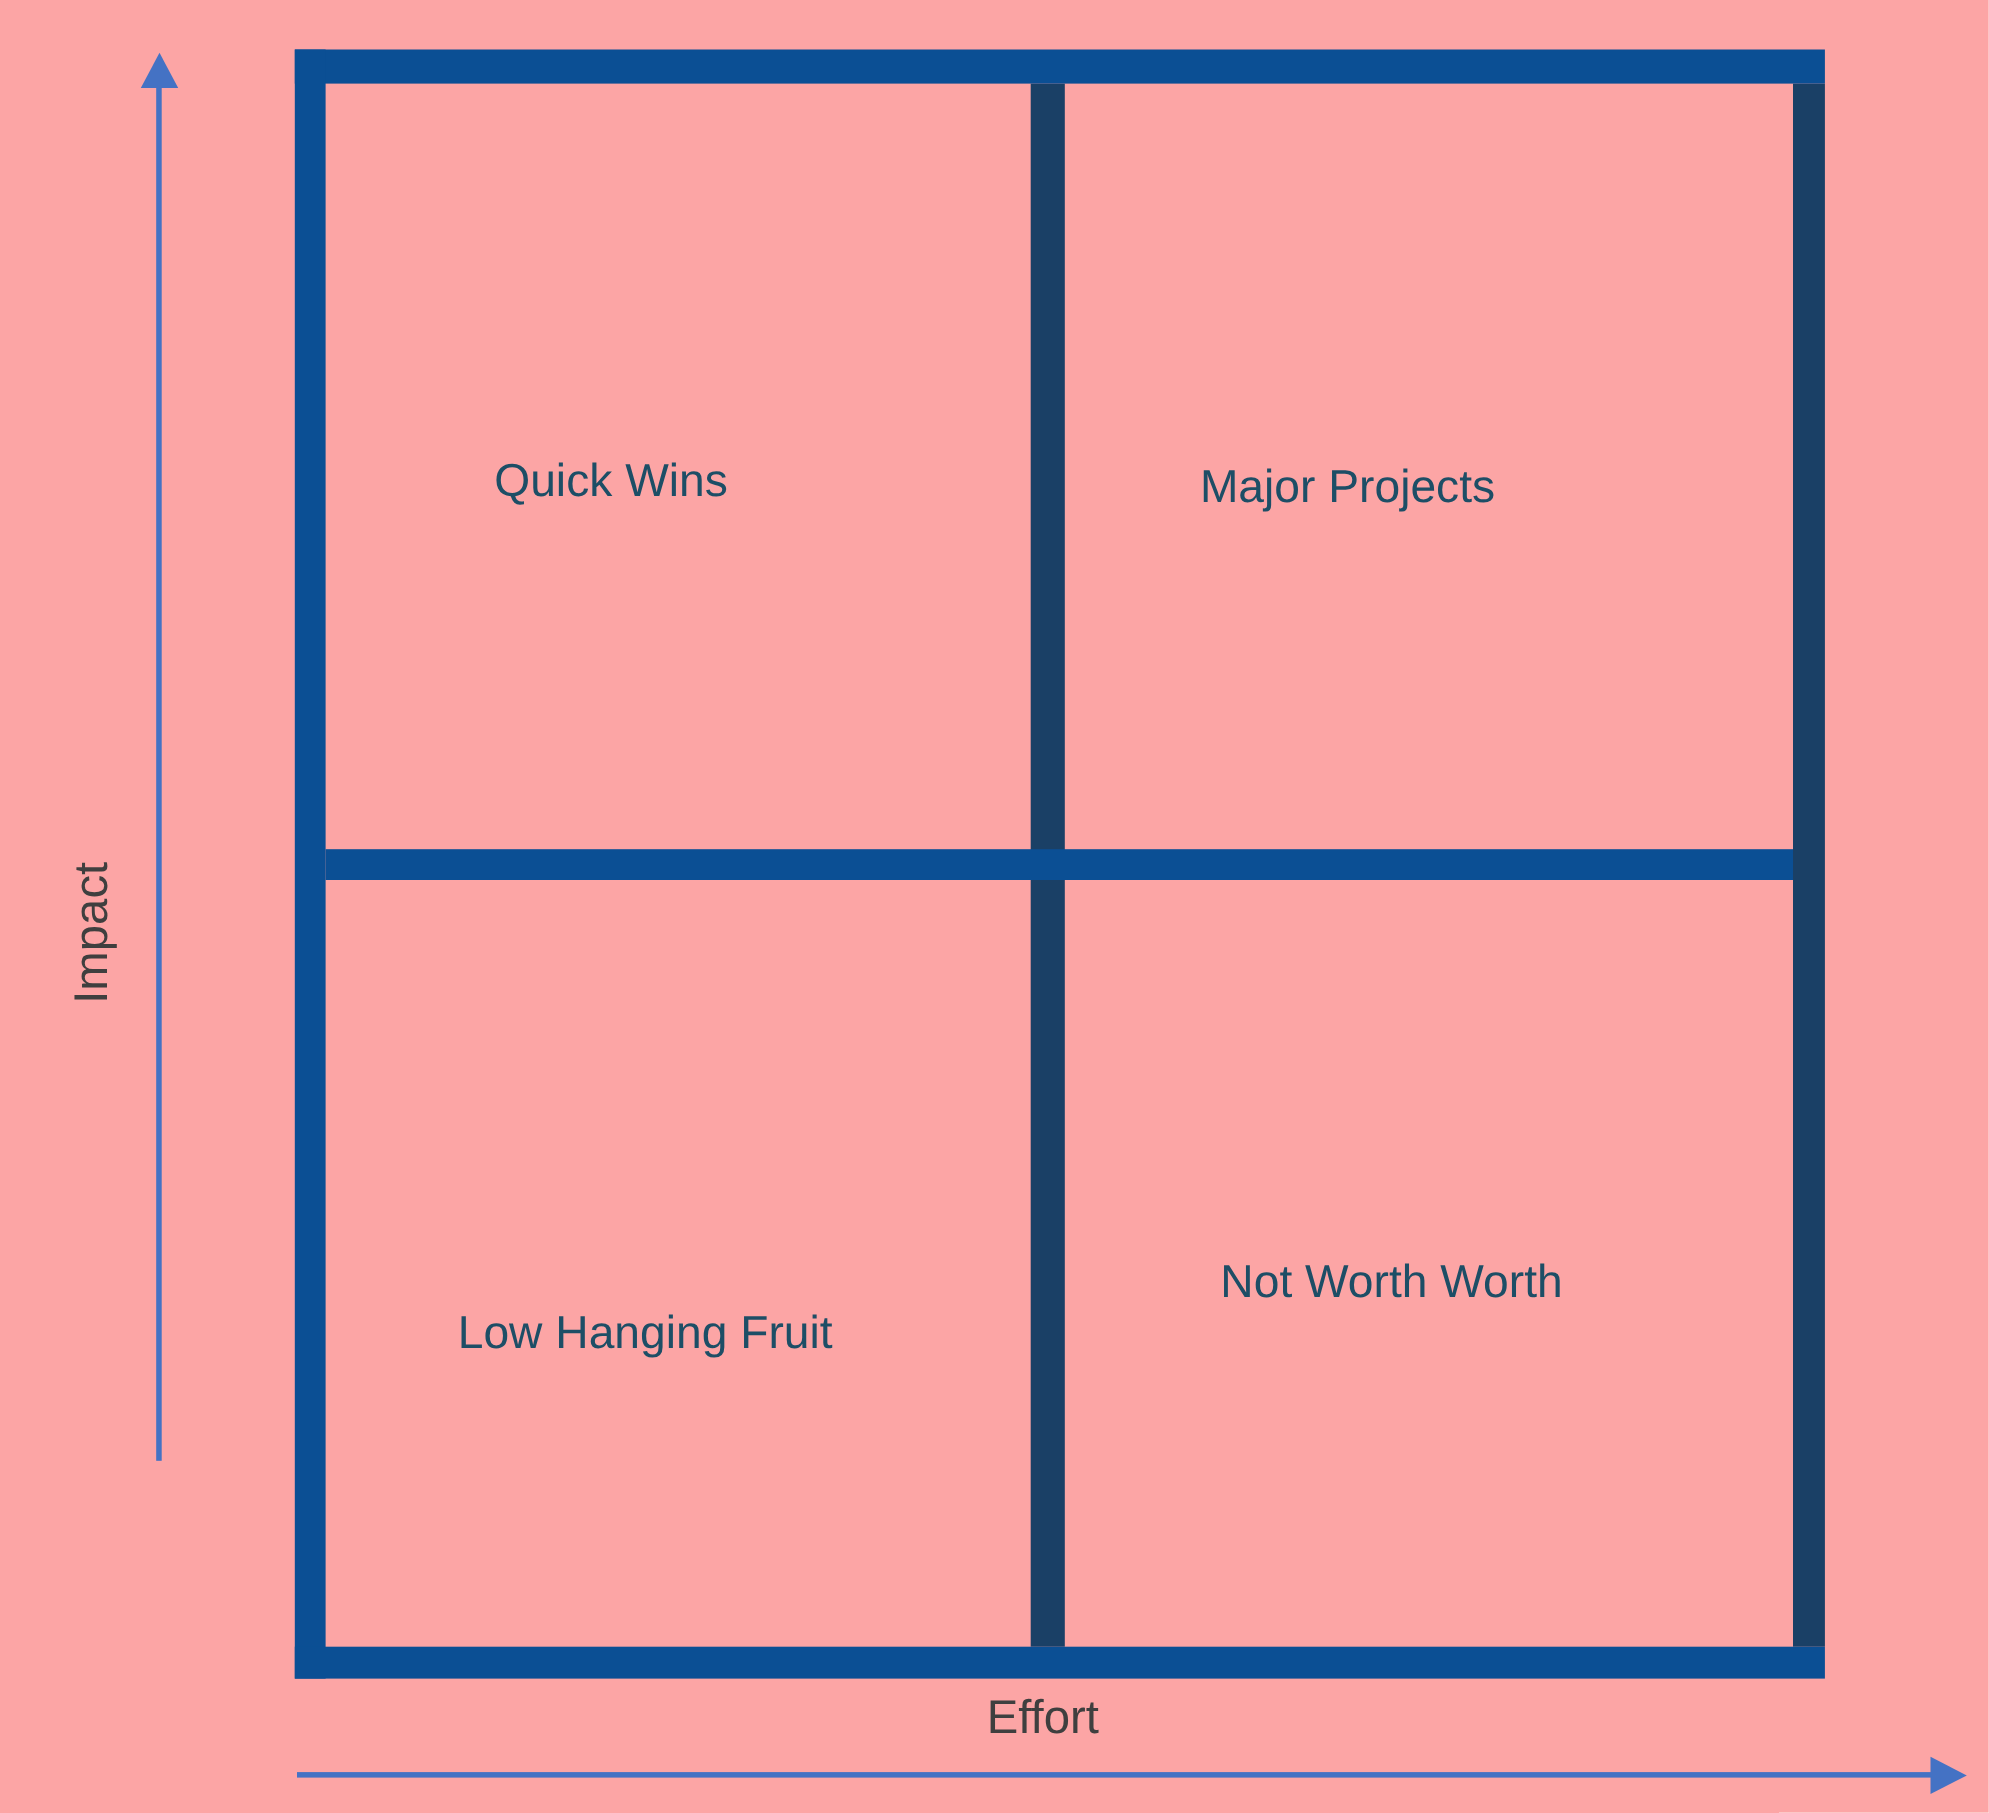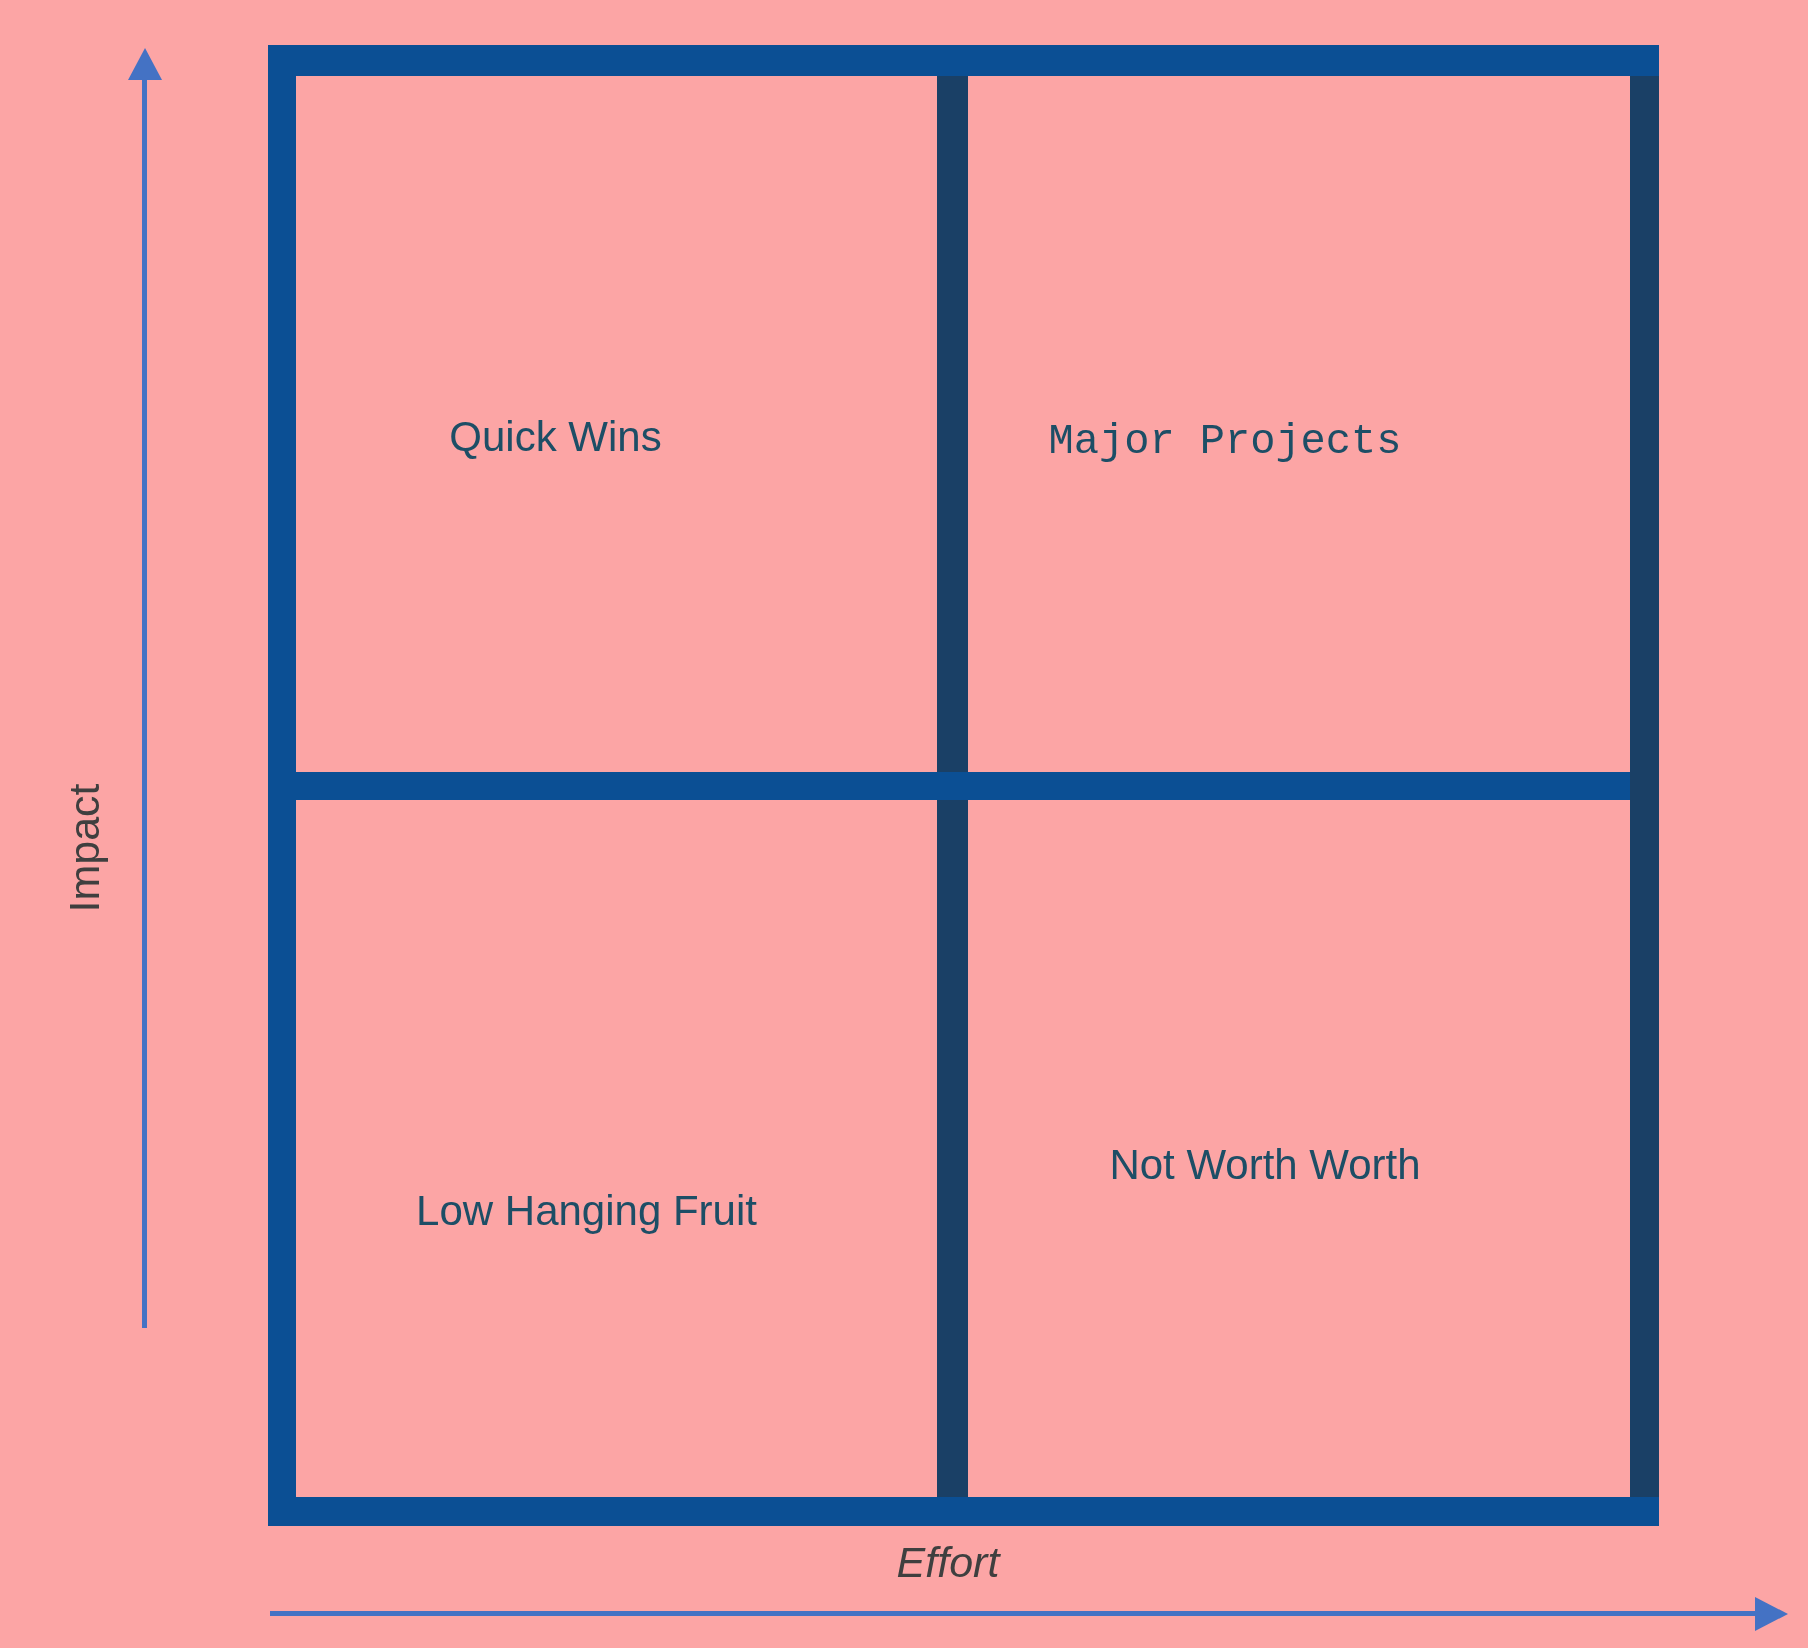--- a/index.html
+++ b/index.html
@@ -47,7 +47,7 @@
     white-space: nowrap;
   }
   .quad-tl .quad-label { transform: translate(-61px, 13px); }
-  .quad-tr .quad-label { transform: translate(-74px, 18px); font-family: Liberation Mono, monospace; }
+  .quad-tr .quad-label { transform: translate(-74px, 18px); }
   .quad-bl .quad-label { transform: translate(-30px, 16px); }
   .quad-br .quad-label { transform: translate(-34px, 16px); }
 

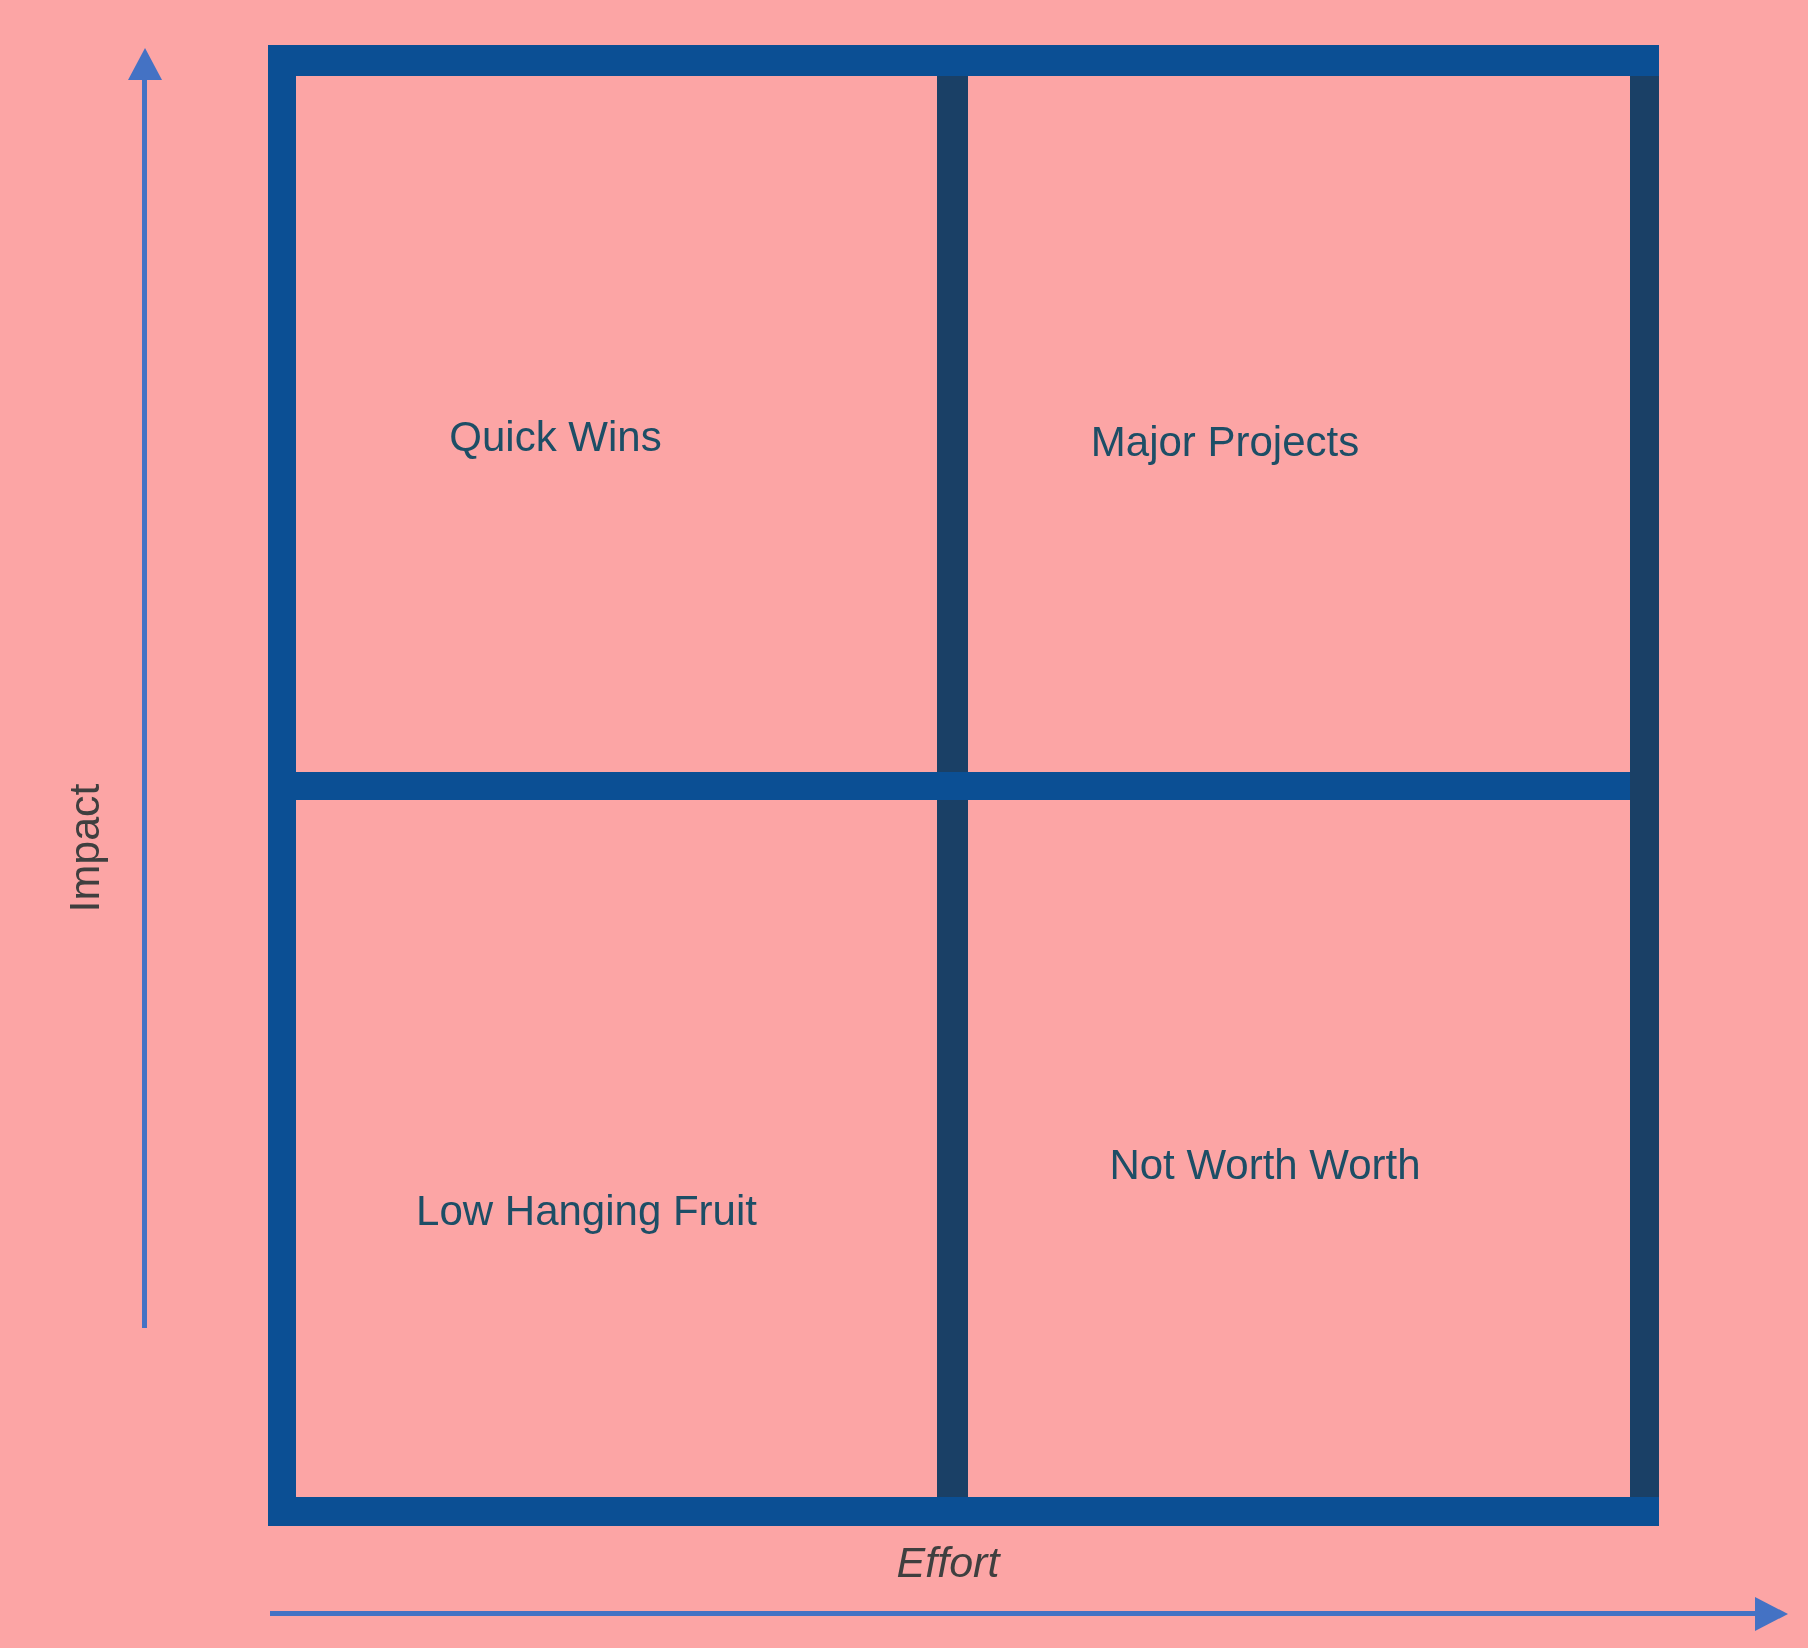--- a/index.html
+++ b/index.html
@@ -87,7 +87,6 @@
   .x-axis-label {
     left: 948px; top: 1562px;
     transform: translate(-50%, -50%);
-    font-style: italic;
   }
 </style>
 </head>

